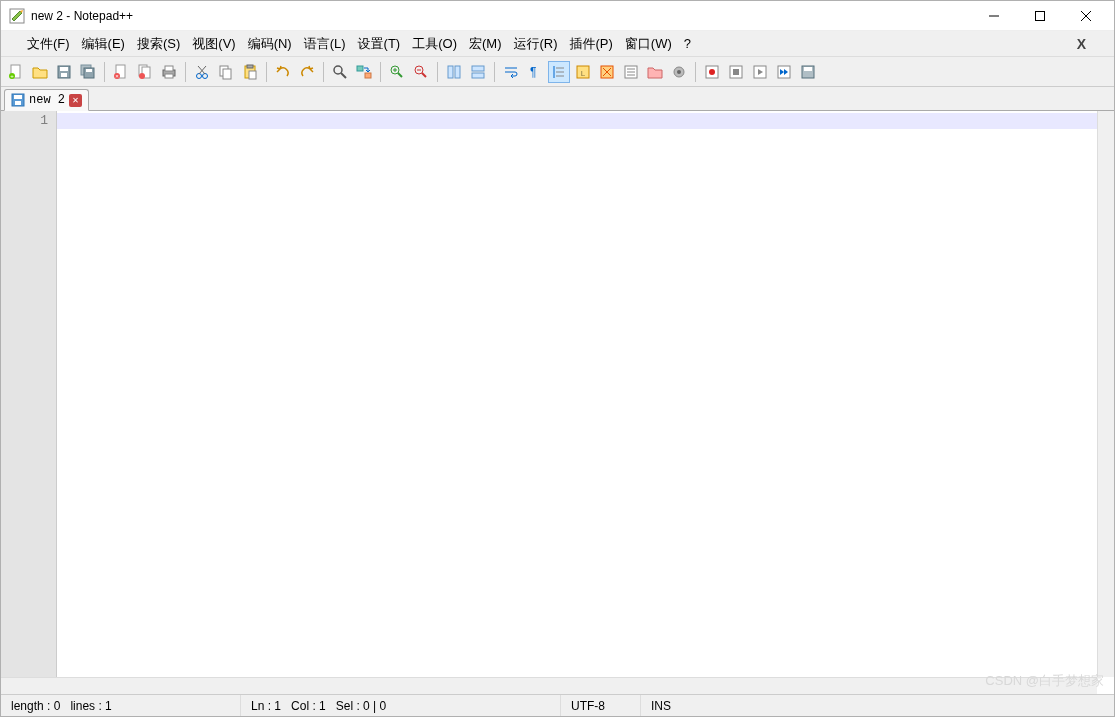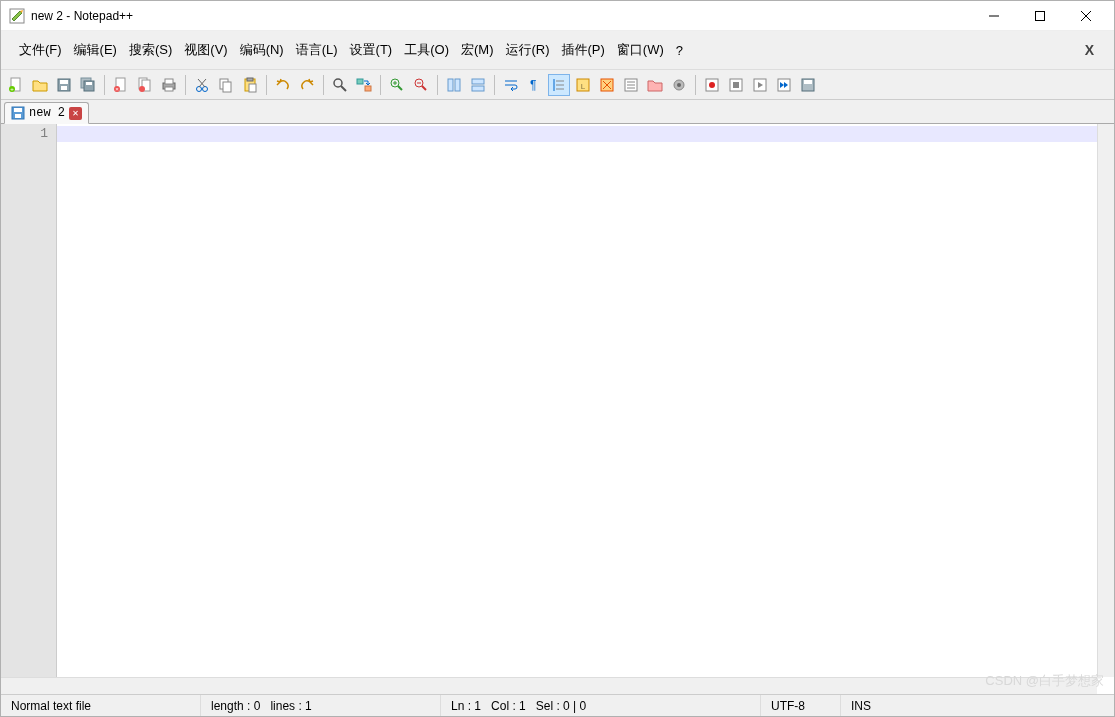--- a/index.html
+++ b/index.html
@@ -9,7 +9,7 @@
 .titlebar .title { font-size: 12px; color: #000; }
 .win-controls { margin-left: auto; display: flex; }
 .win-controls .ctl { width: 46px; height: 30px; display: flex; align-items: center; justify-content: center; font-family: "Segoe MDL2 Assets", sans-serif; font-size: 10px; }
-.menubar { height: 39px; display: flex; align-items: center; padding: 0 12px; font-size: 13px; background: #f0f0f0; border-bottom: 1px solid #ddd; }
+.menubar { height: 26px; display: flex; align-items: center; padding: 0 20px; font-size: 13px; background: #f0f0f0; border-bottom: 1px solid #ddd; }
 .menubar .mitem { padding: 2px 6px; cursor: default; }
 .menubar .x-close { margin-left: auto; padding: 0 8px; font-size: 14px; font-weight: bold; color: #444; }
 .toolbar { height: 30px; display: flex; align-items: center; padding: 2px 4px; gap: 2px; background: #f0f0f0; border-bottom: 1px solid #ccc; }

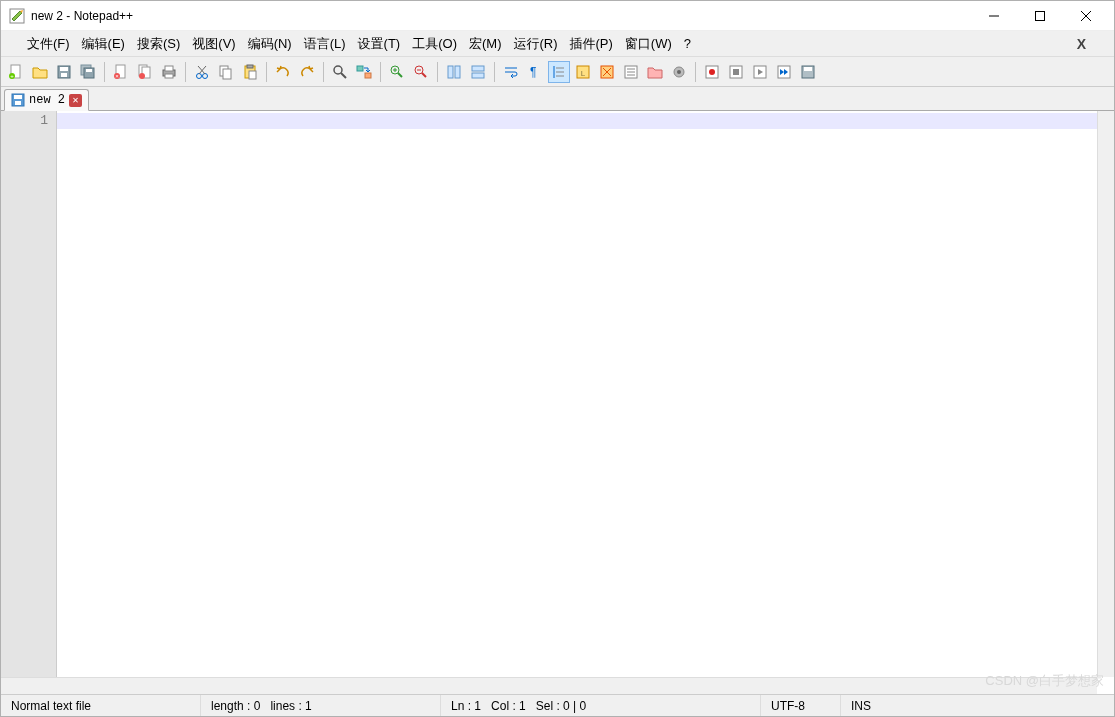--- a/index.html
+++ b/index.html
@@ -316,7 +316,6 @@
 </div>
 
 <div class="statusbar">
-  <div class="cell" style="width:200px">Normal text file</div>
   <div class="cell" style="width:240px">
     <span>length : 0</span>
     &nbsp;&nbsp;&nbsp;

